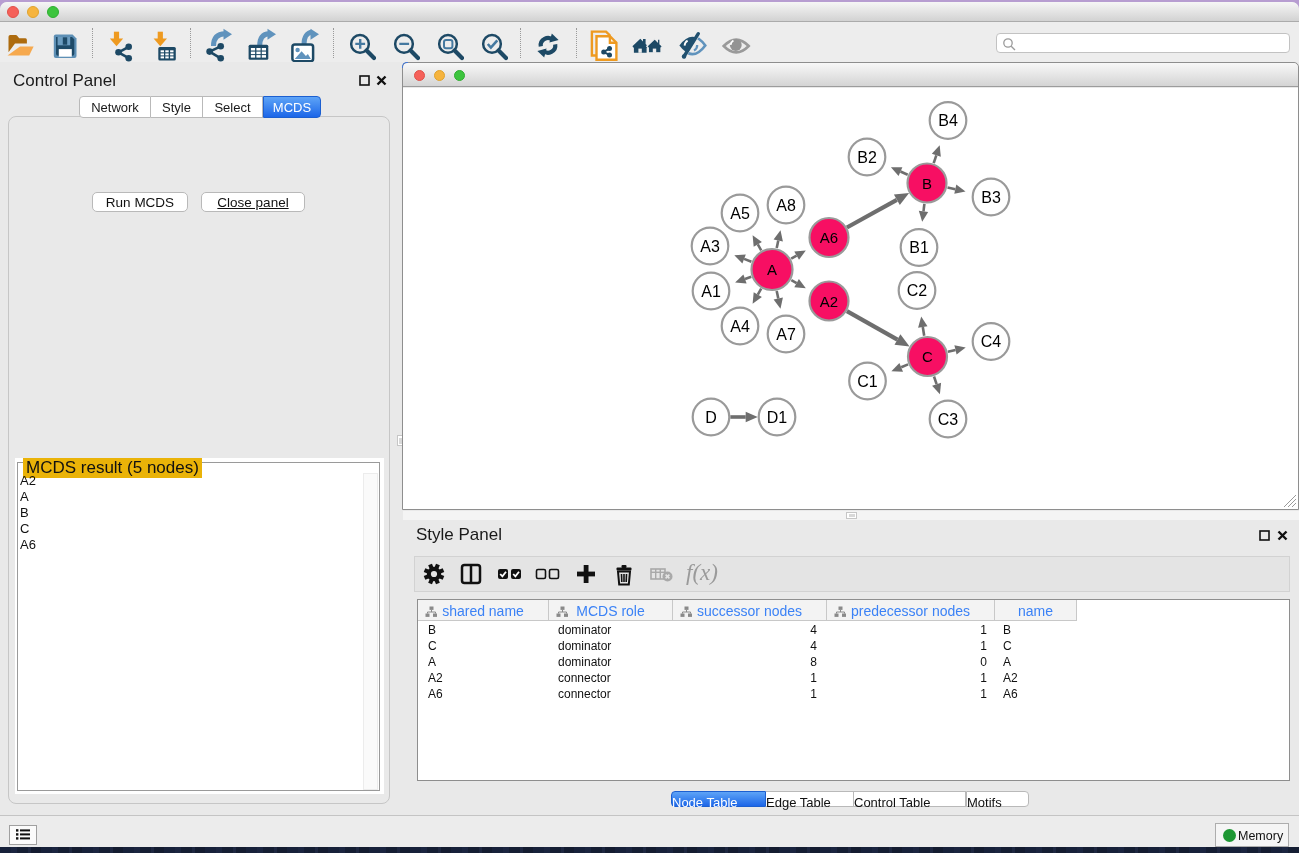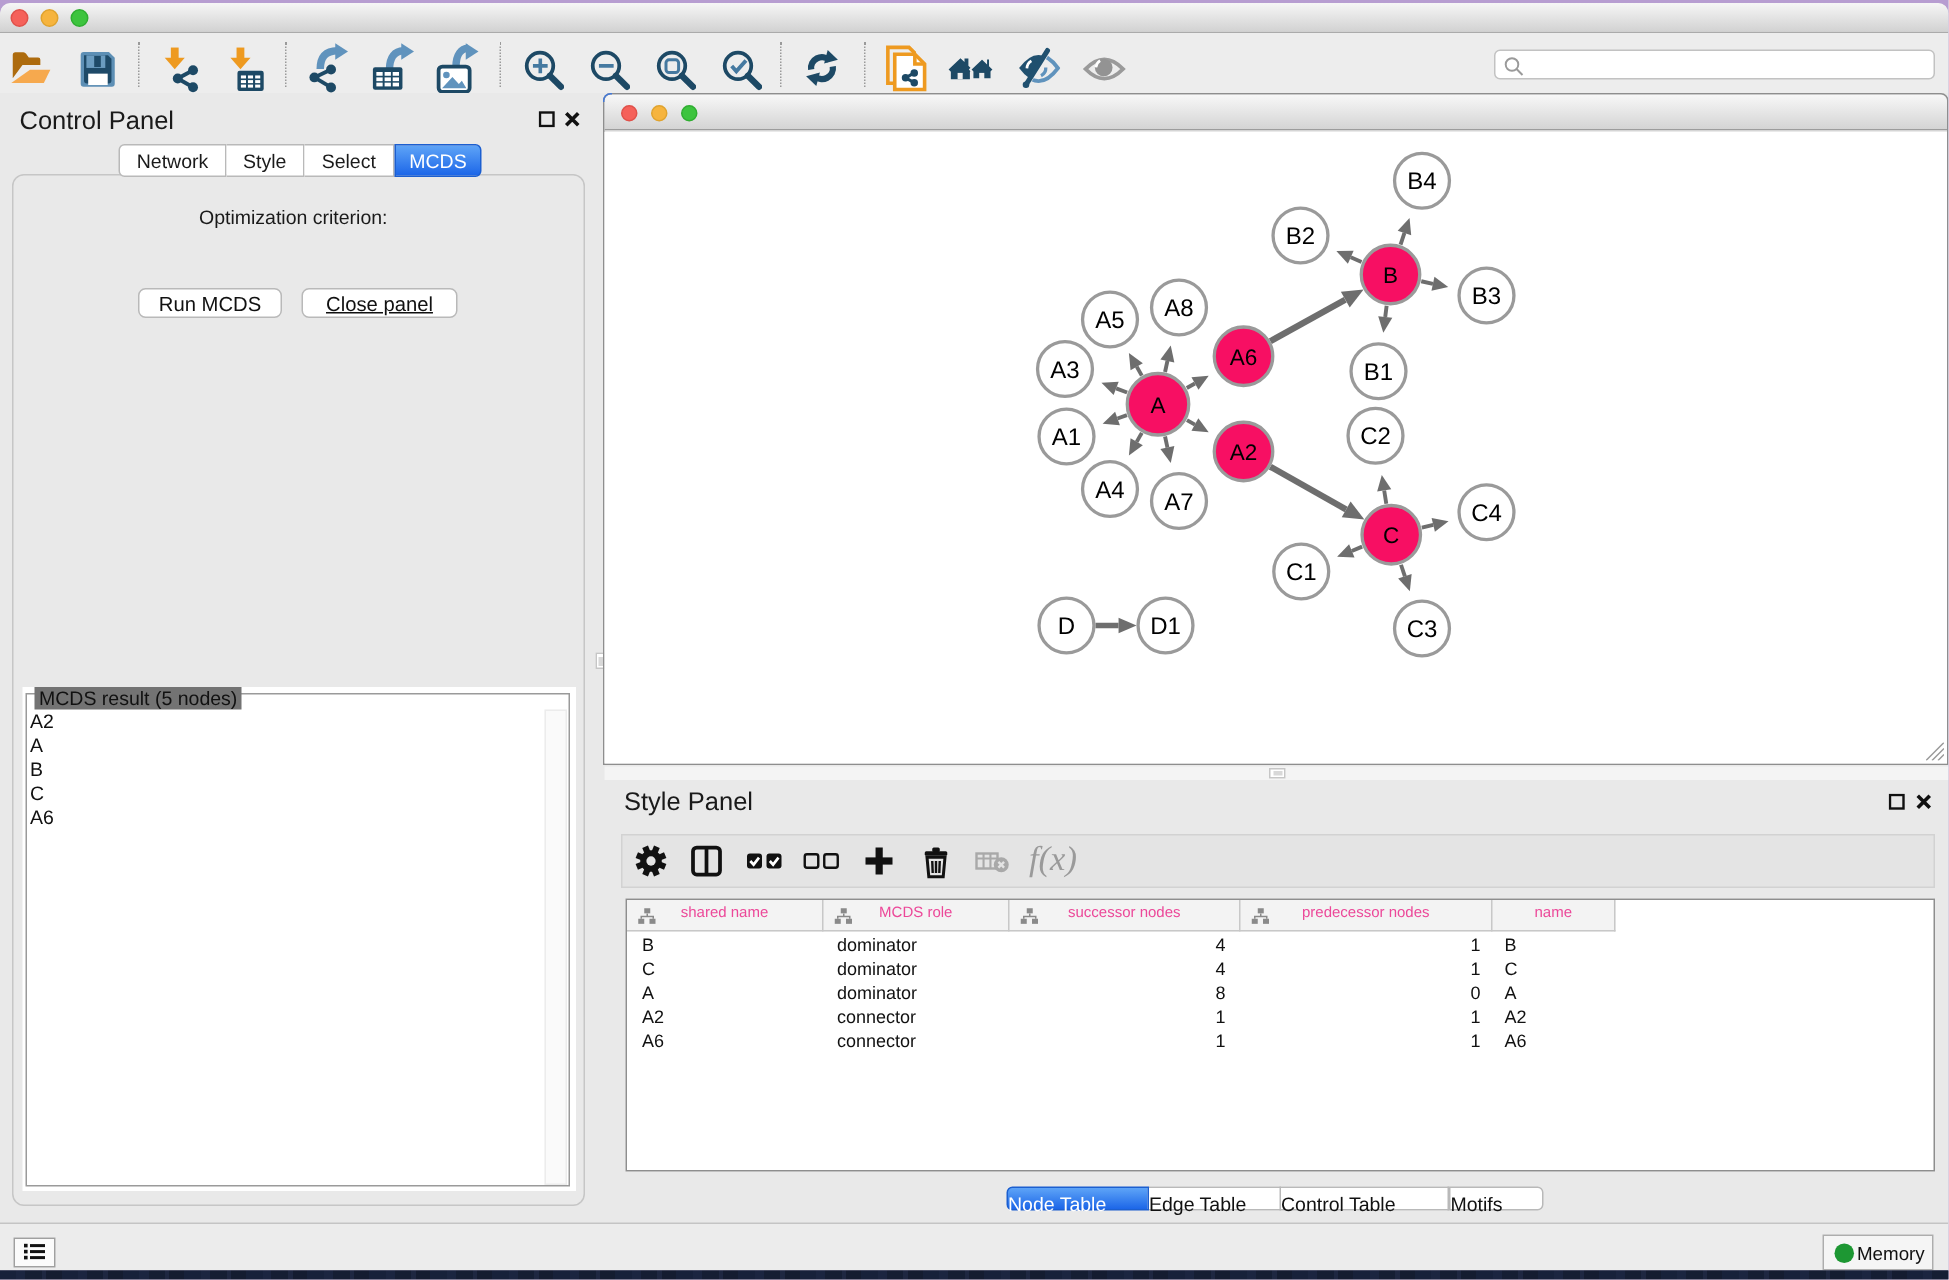--- a/index.html
+++ b/index.html
@@ -239,7 +239,6 @@
         <div class="tab" style="left:124px; width:60px; border-left:none;">Select</div>
         <div class="tab sel" style="left:184px; width:58px; border-radius:0 4px 4px 0;">MCDS</div>
       </div>
-      <div id="opt-label">Optimization criterion:</div>
       <div class="btn" style="left:92px; top:130px; width:96px;">Run MCDS</div>
       <div class="btn" style="left:201px; top:130px; width:104px;text-decoration:underline;">Close panel</div>
       <div id="whitepanel">

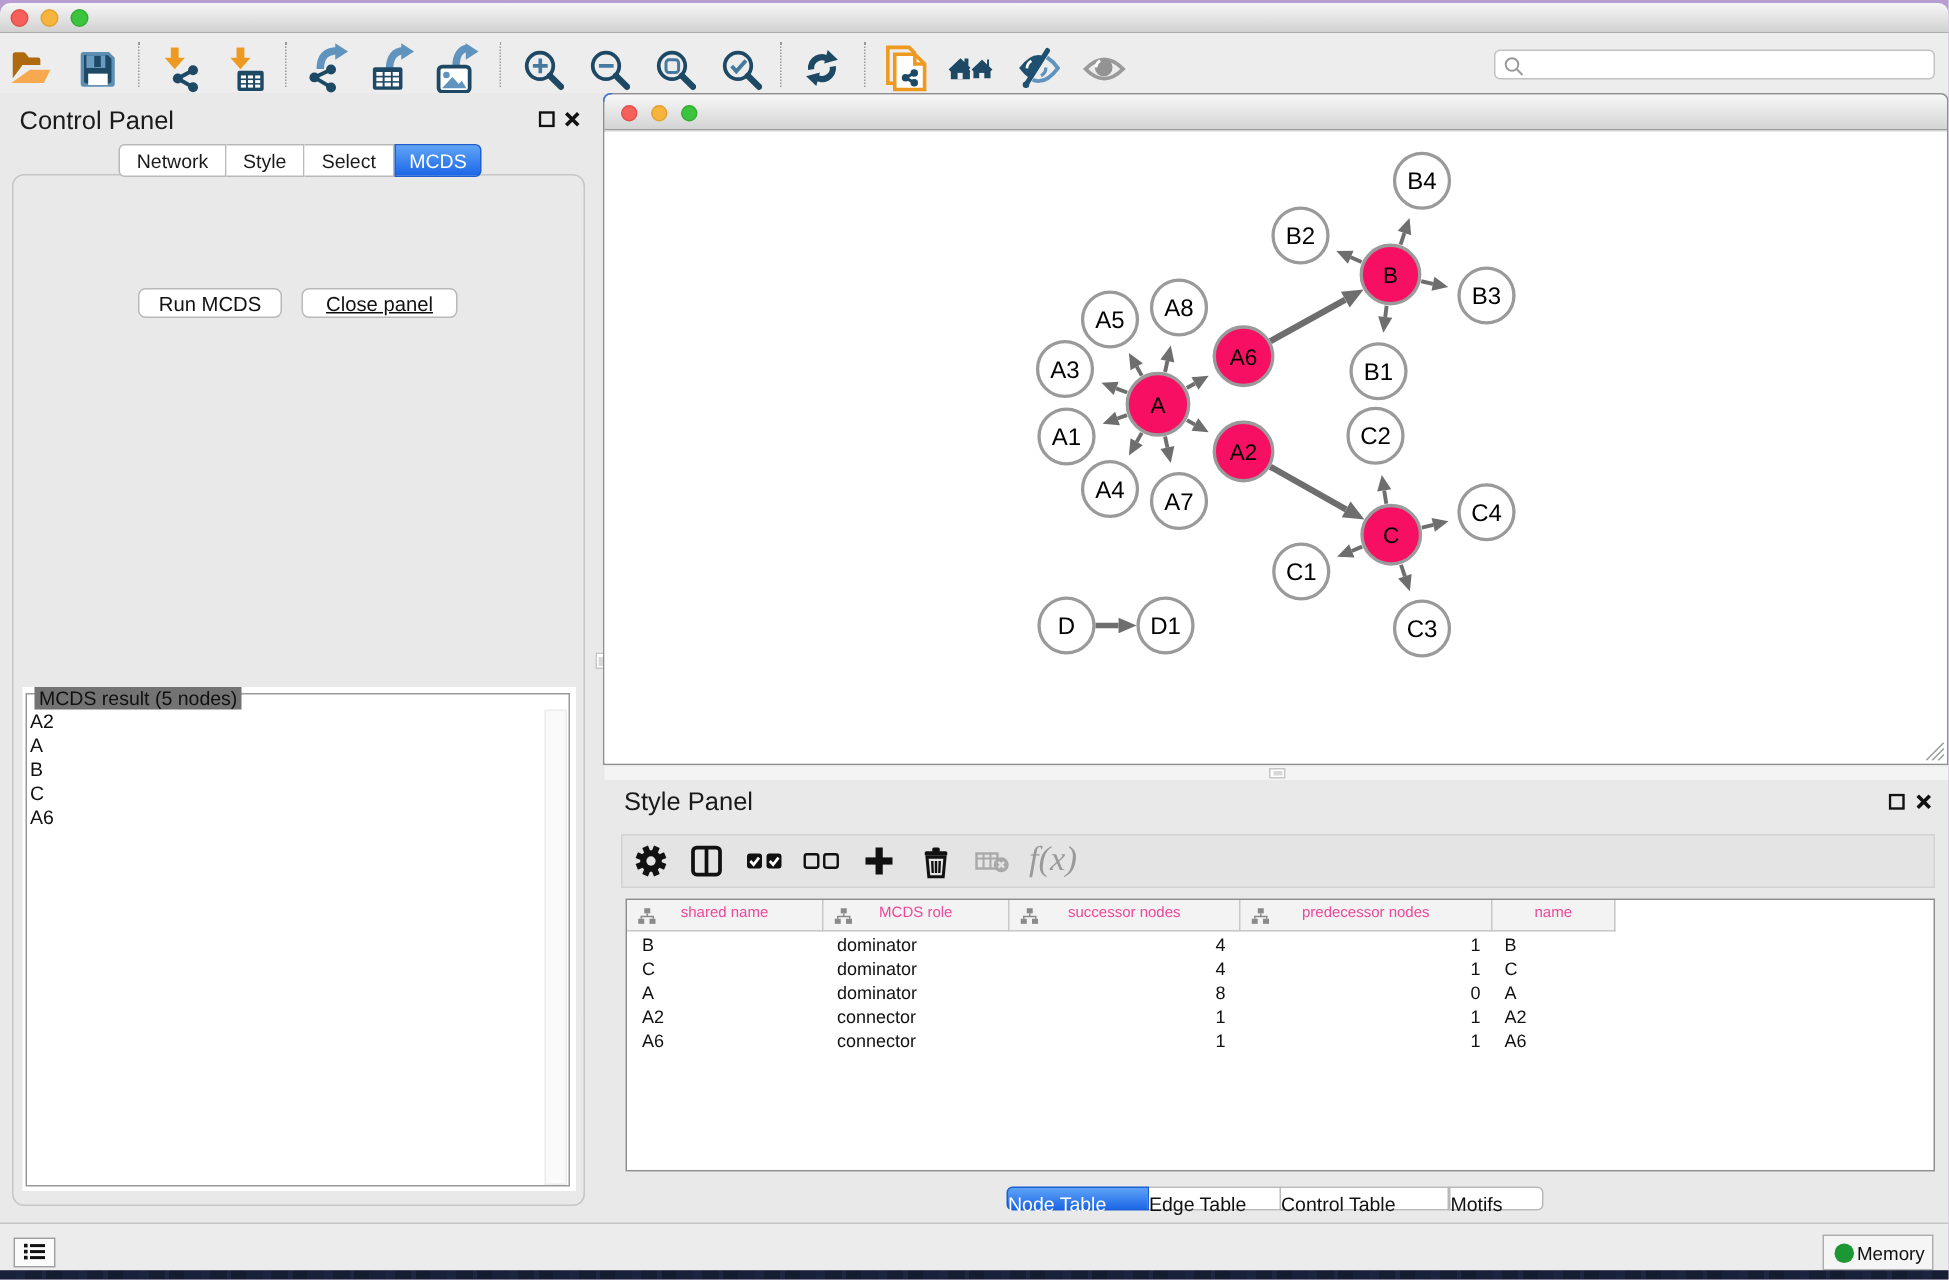--- a/index.html
+++ b/index.html
@@ -36,7 +36,7 @@
 .btn { position:absolute; height:20px; background:#fff; border:1px solid #b9b9b9; border-radius:5px; font-size:13.5px; text-align:center; line-height:19px; color:#111; }
 #whitepanel { position:absolute; left:15px; top:396px; width:369px; height:336px; background:#fff; }
 #groupbox { position:absolute; left:2px; top:4px; width:363px; height:329px; border:1px solid #9a9a9a; }
-#groupbox .legend { position:absolute; left:5px; top:-5px; background:#737373; font-size:13px; padding:0 3px; color:#111; }
+#groupbox .legend { position:absolute; left:5px; top:-5px; background:#eab308; font-size:17px; padding:0 3px; color:#111; }
 #listbox { position:absolute; left:5px; top:15px; font-size:13px; color:#111; }
 #listbox .it { height:16px; line-height:16px; }
 #whitepanel .sb { position:absolute; left:348px; top:15px; width:15px; height:317px; background:#fafafa; border:1px solid #ececec; }

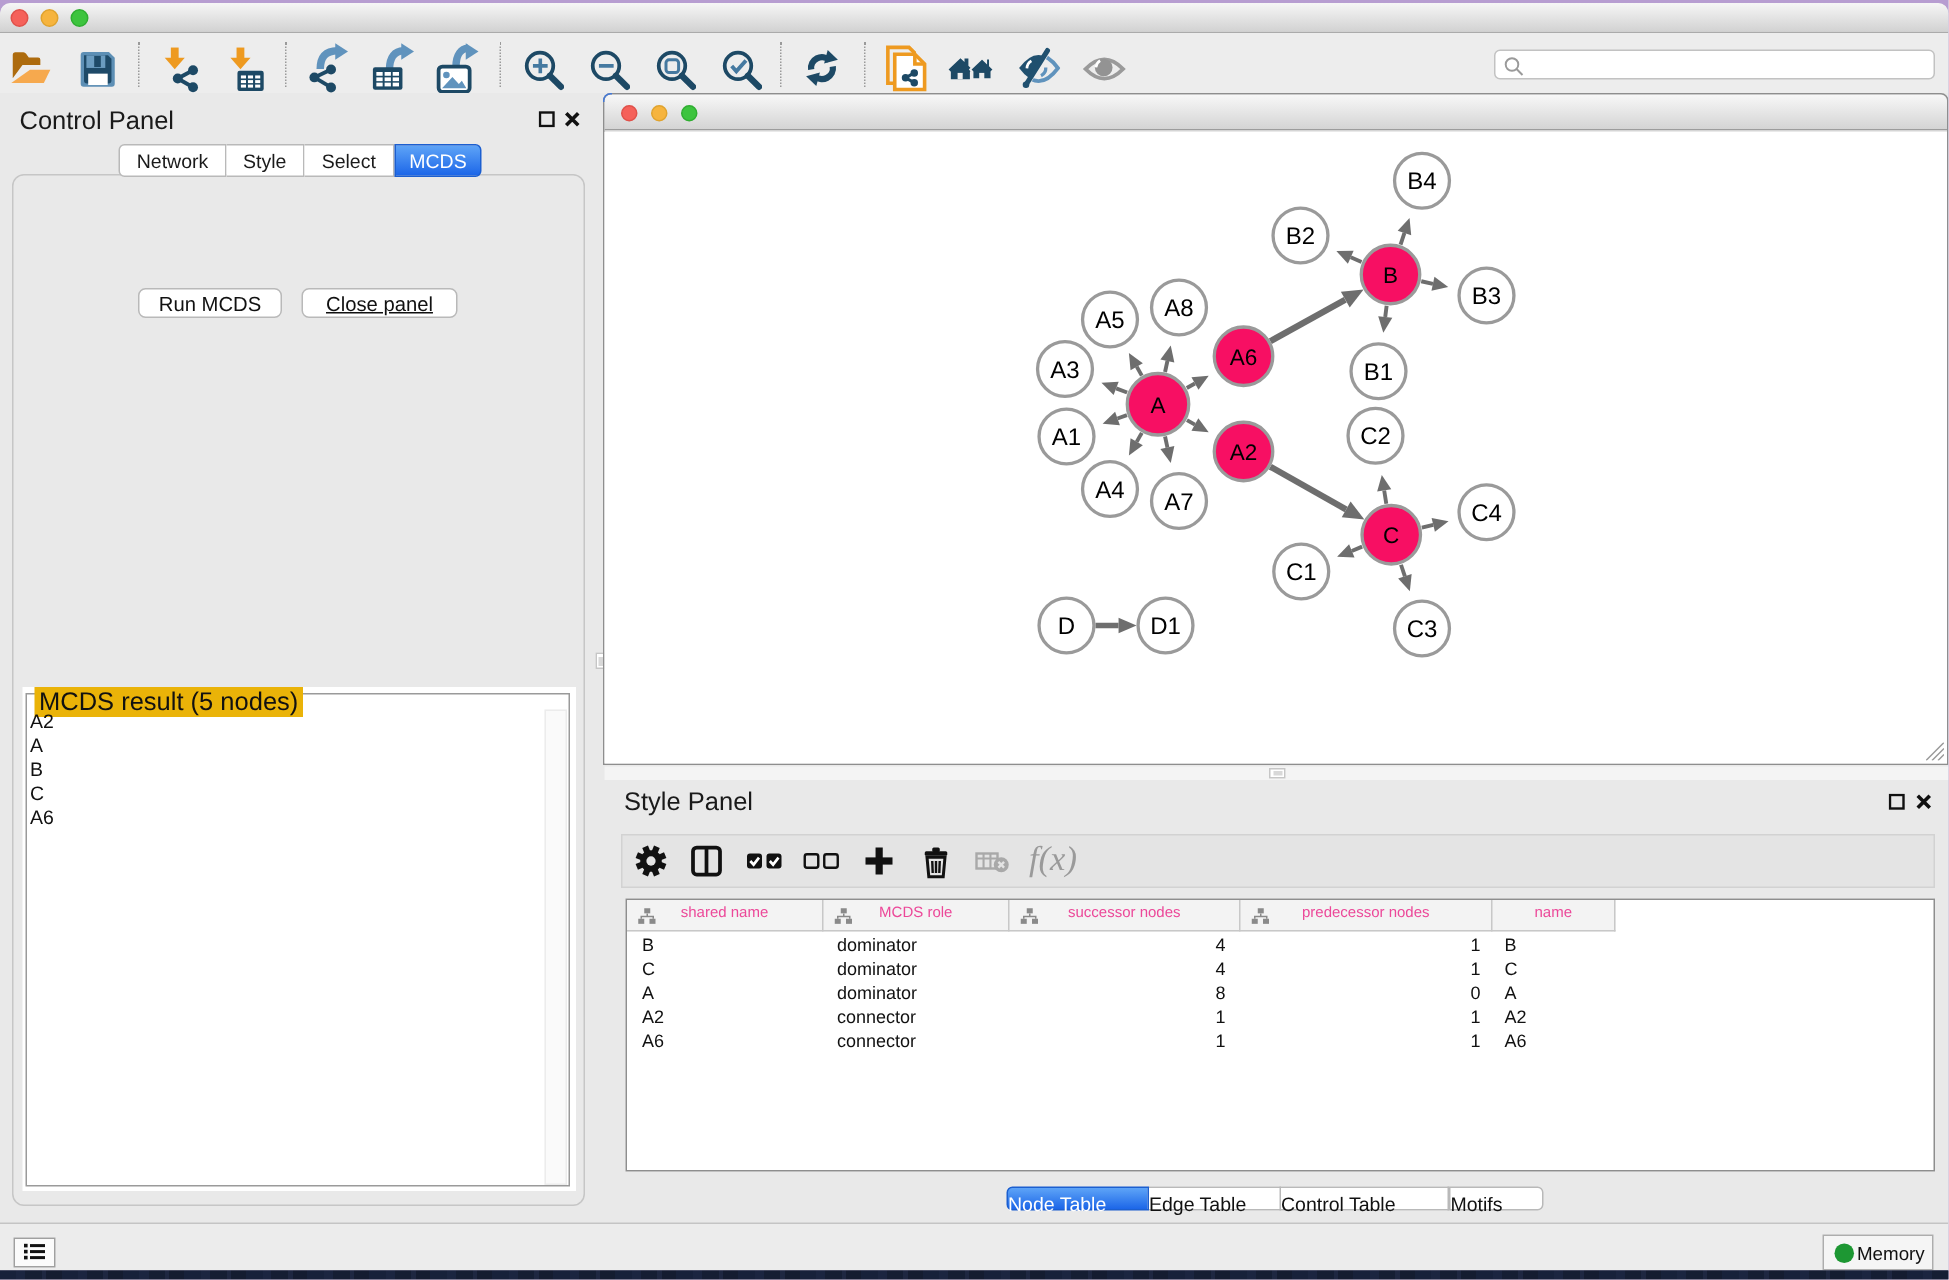--- a/index.html
+++ b/index.html
@@ -58,7 +58,7 @@
 .fx { position:absolute; left:283px; top:40px; font-family:"Liberation Serif", serif; font-style:italic; font-size:23px; color:#9a9a9a; }
 #tp-table { position:absolute; left:14px; top:79px; width:873px; height:182px; background:#fff; border:1px solid #8e8e8e; overflow:hidden; }
 #tp-table .hdrbg { position:absolute; left:0; top:0; width:659px; height:21px; background:#f3f3f3; border-bottom:1px solid #c8c8c8; }
-.hcell { position:absolute; top:0; height:21px; border-right:1px solid #c8c8c8; font-size:10px; color:#ec4899; }
+.hcell { position:absolute; top:0; height:21px; border-right:1px solid #c8c8c8; font-size:14px; color:#3b82f6; }
 .hcell .ticon { position:absolute; left:7px; top:5px; }
 .hcell .hlabel { position:absolute; left:0; right:0; top:3px; text-align:center; }
 .trow { position:absolute; font-size:12px; color:#111; height:16px; line-height:16px; }

